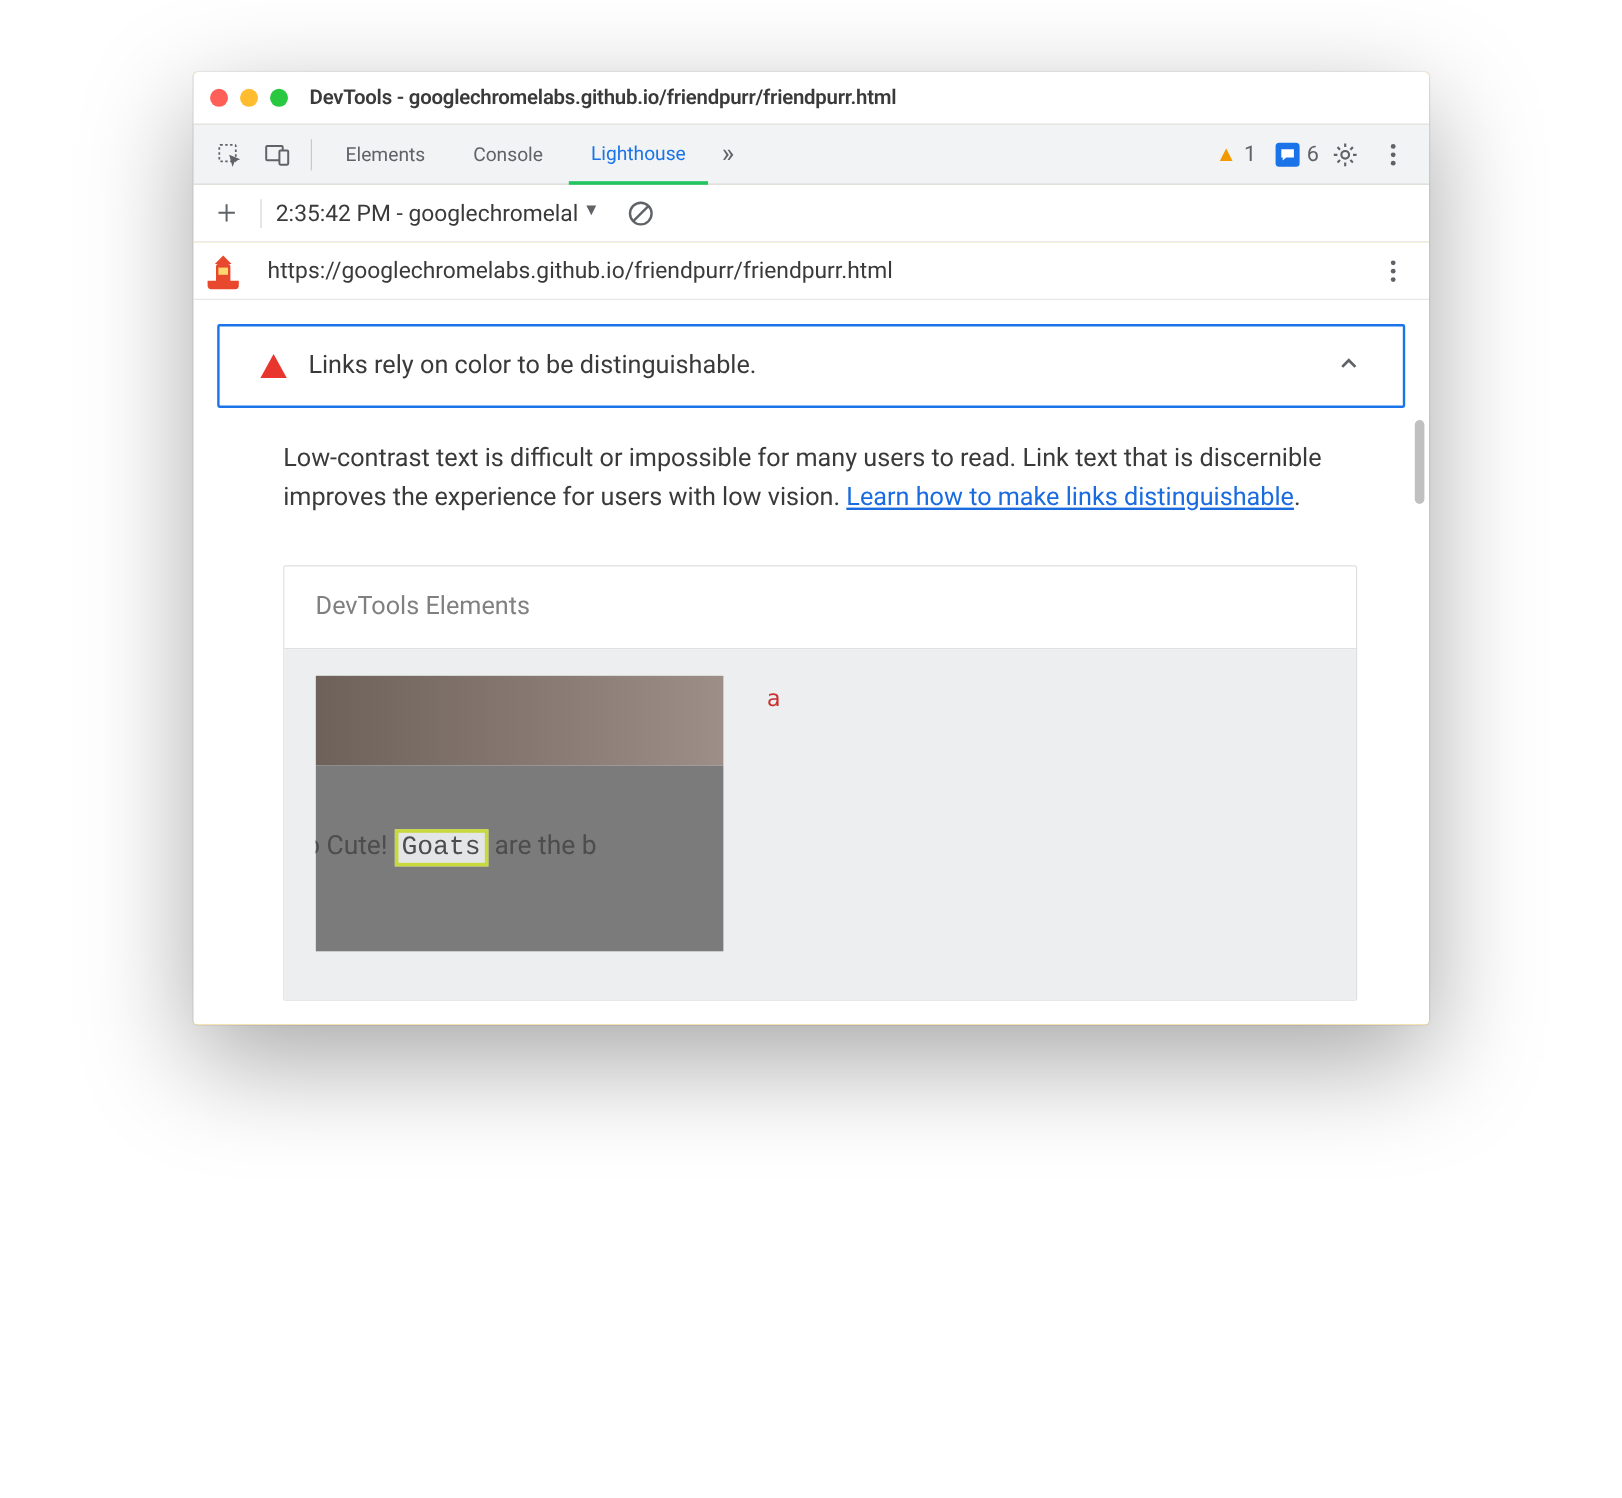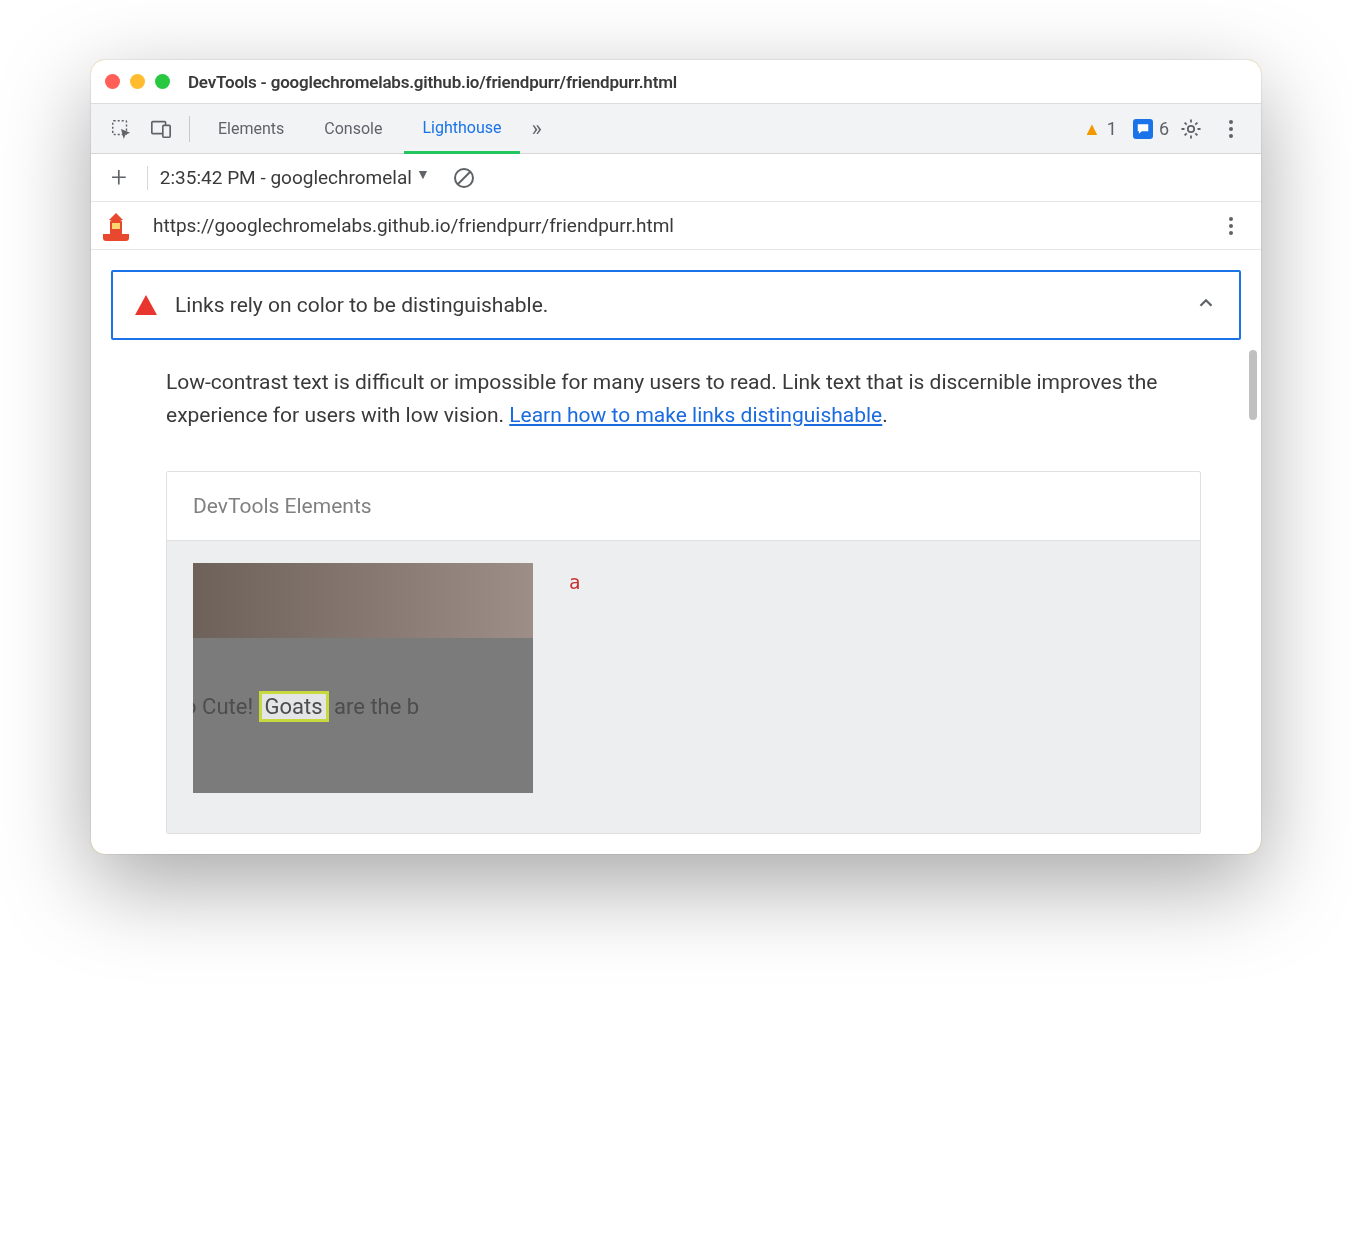--- a/index.html
+++ b/index.html
@@ -12,9 +12,9 @@
       padding: 60px 40px 200px;
     }
     .window {
-      width: 1170px;
+      width: 1030px;
       background: #eab308;
-      border-radius: 14px;
+      border-radius: 4px;
       box-shadow: 0 30px 90px rgba(0,0,0,0.35), 0 0 0 1px rgba(0,0,0,0.05);
       overflow: hidden;
     }

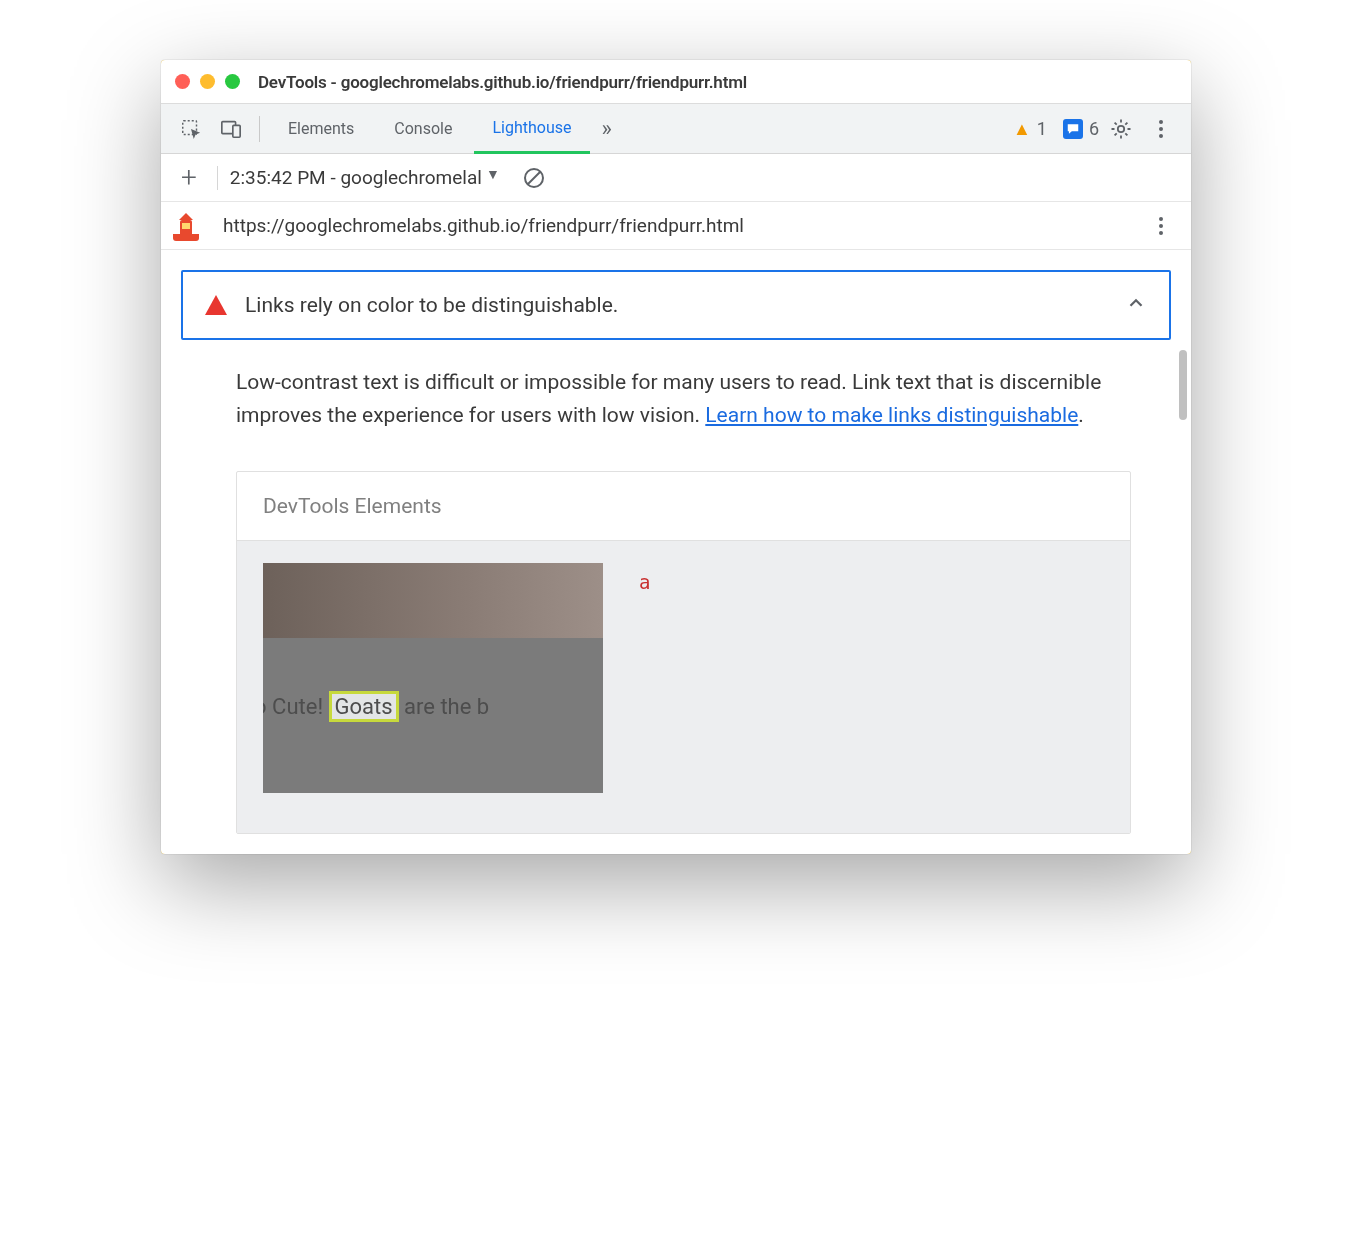--- a/index.html
+++ b/index.html
@@ -107,7 +107,7 @@
     .audit-row {
       border: 2px solid #1a73e8;
       border-radius: 2px;
-      padding: 20px 22px;
+      padding: 20px 34px;
       display: flex;
       align-items: center;
       gap: 18px;

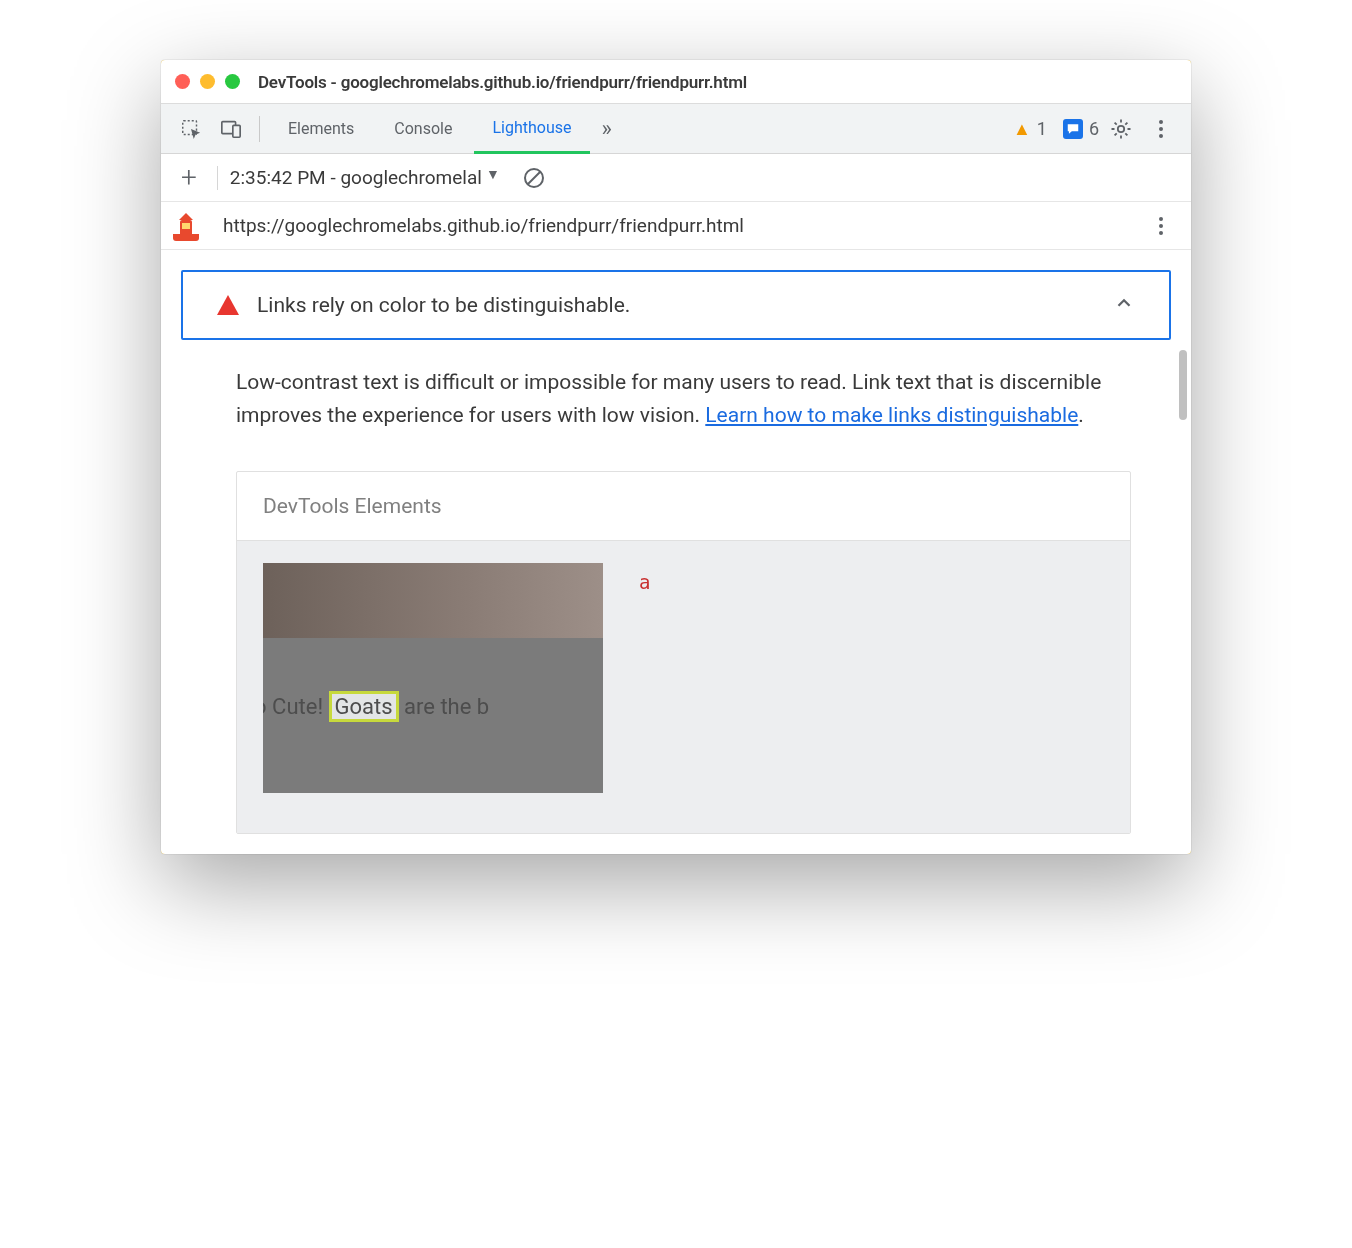--- a/index.html
+++ b/index.html
@@ -147,7 +147,7 @@
     .thumb .layer-top { position:absolute; top:0; left:0; right:0; height:75px; background: linear-gradient(90deg, #6d615a 0%, #8a7c75 60%, #9d8f88 100%); }
     .thumb .layer-bot { position:absolute; top:75px; left:0; right:0; bottom:0; background: #7b7b7b; display:flex; align-items:center; justify-content:flex-start; padding: 0 0 0 0; }
     .thumb .caption { font-size: 22px; color: #4d4d4d; white-space: nowrap; position: absolute; left: -22px; top: 128px; }
-    .thumb .hl { display:inline-block; border: 3px solid #c7d93c; background: #e3e5e6; padding: 0 3px; color: #4d4d4d; }
+    .thumb .hl { display:inline-block; border: 3px solid #c7d93c; background: #e3e5e6; padding: 0 3px; color: #4d4d4d; font-family: Liberation Mono, monospace; }
     .elem-tag { font-family: ui-monospace, Menlo, monospace; font-size: 19px; color: #c93030; padding-top: 8px; }
   </style>
 </head>

